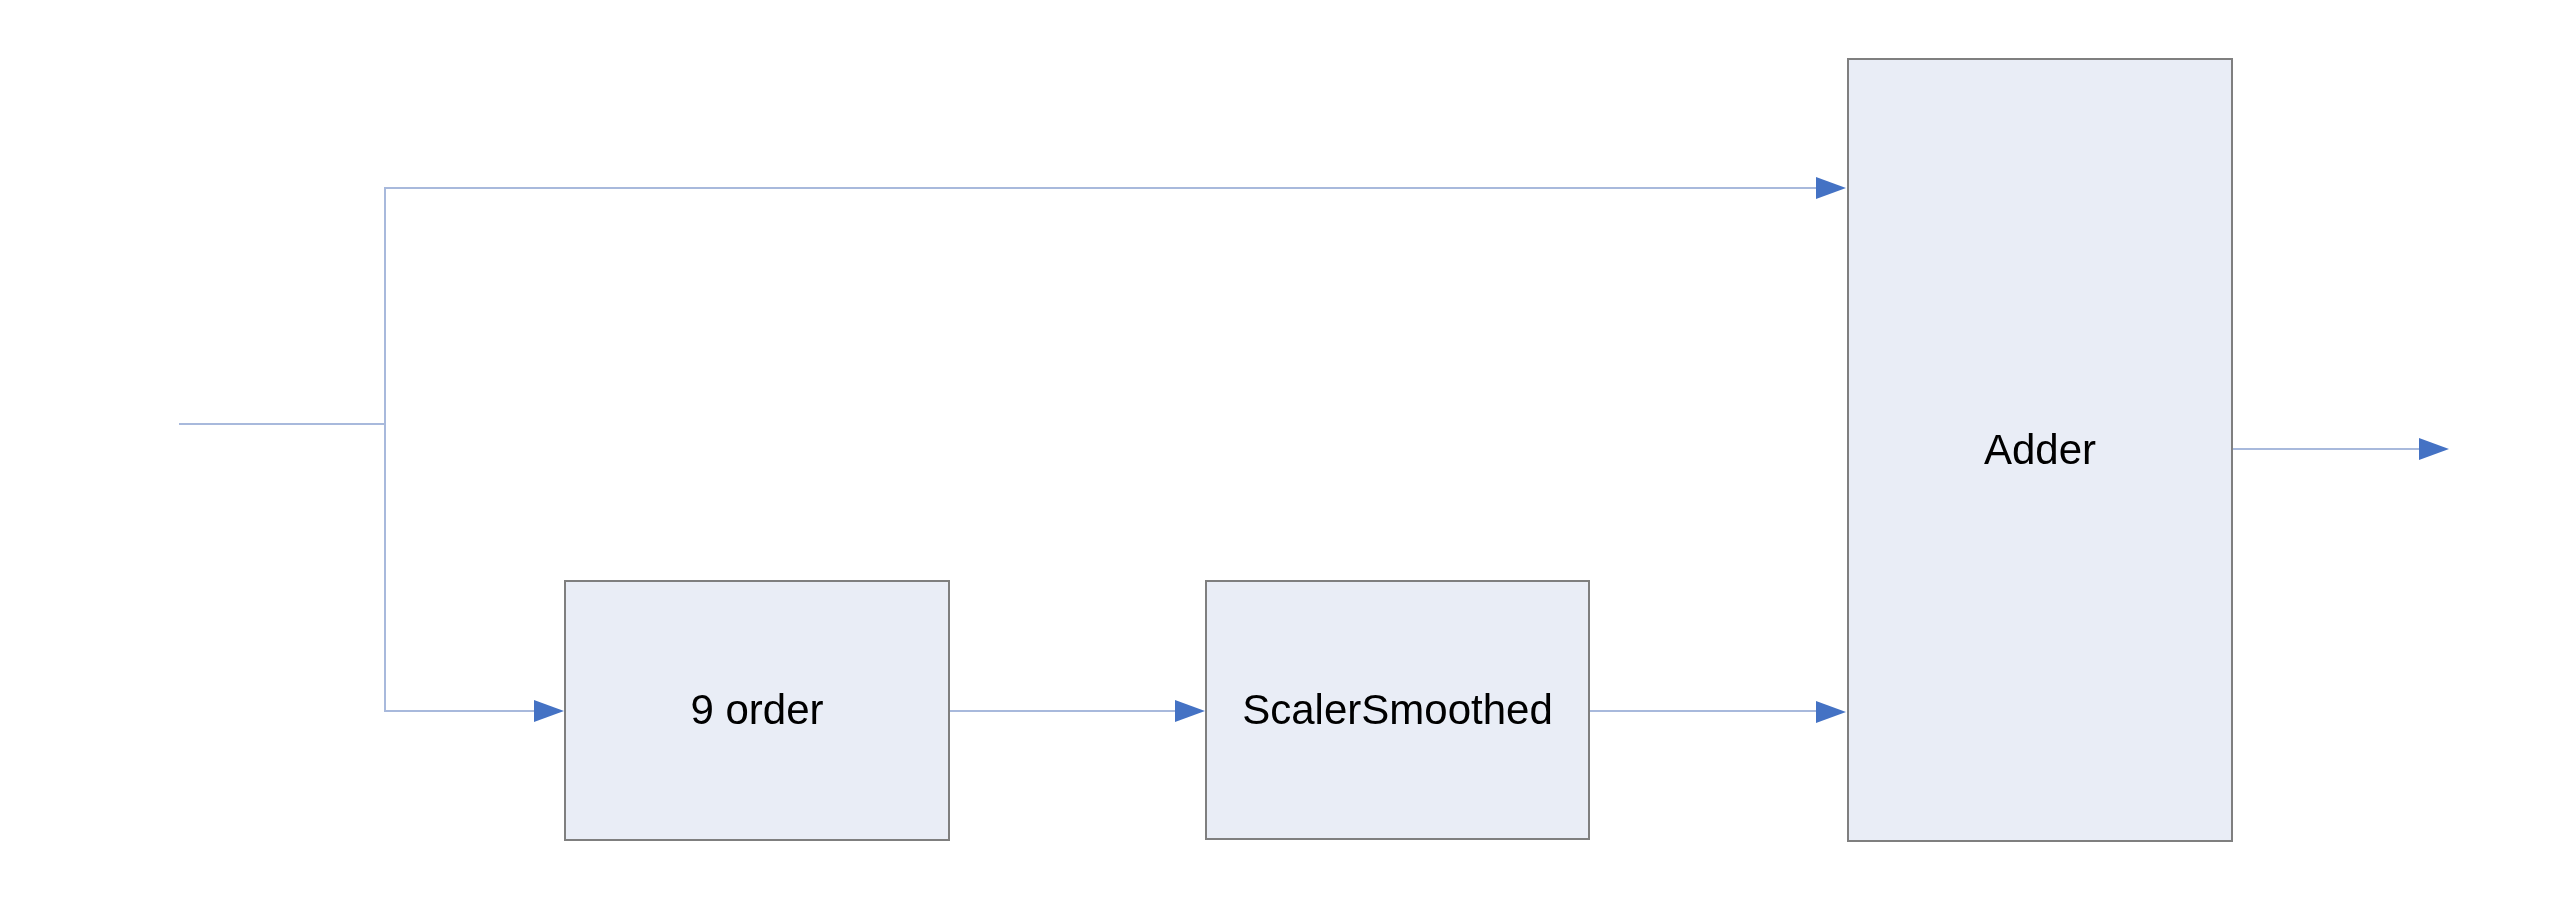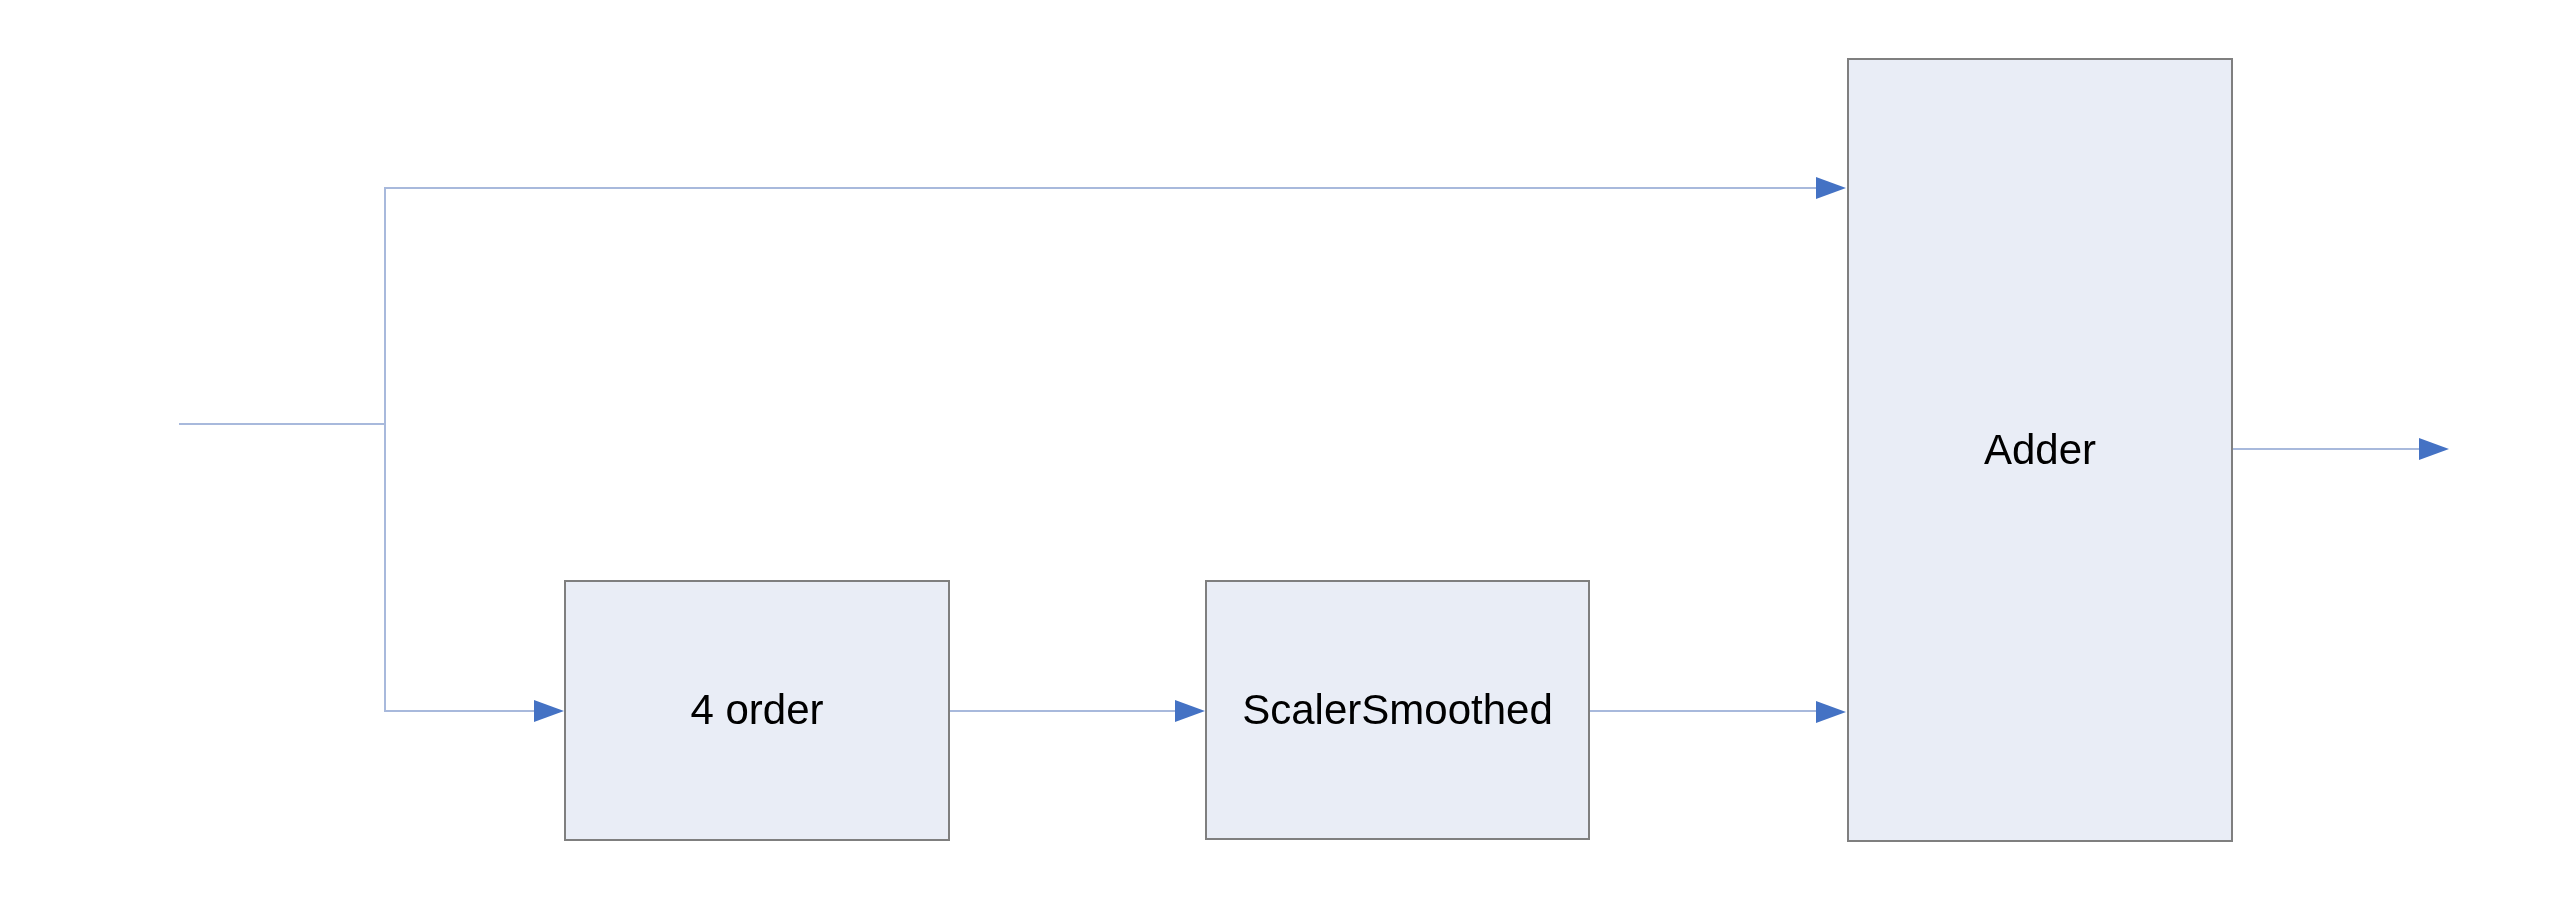--- a/index.html
+++ b/index.html
@@ -87,7 +87,7 @@
   </svg>
 
   <div class="block" style="left:564px; top:580px; width:386px; height:261px;">
-    <span class="label-line">4 order</span>
+    <span class="label-line">9 order</span>
   </div>
 
   <div class="block" style="left:1205px; top:580px; width:385px; height:260px;">

